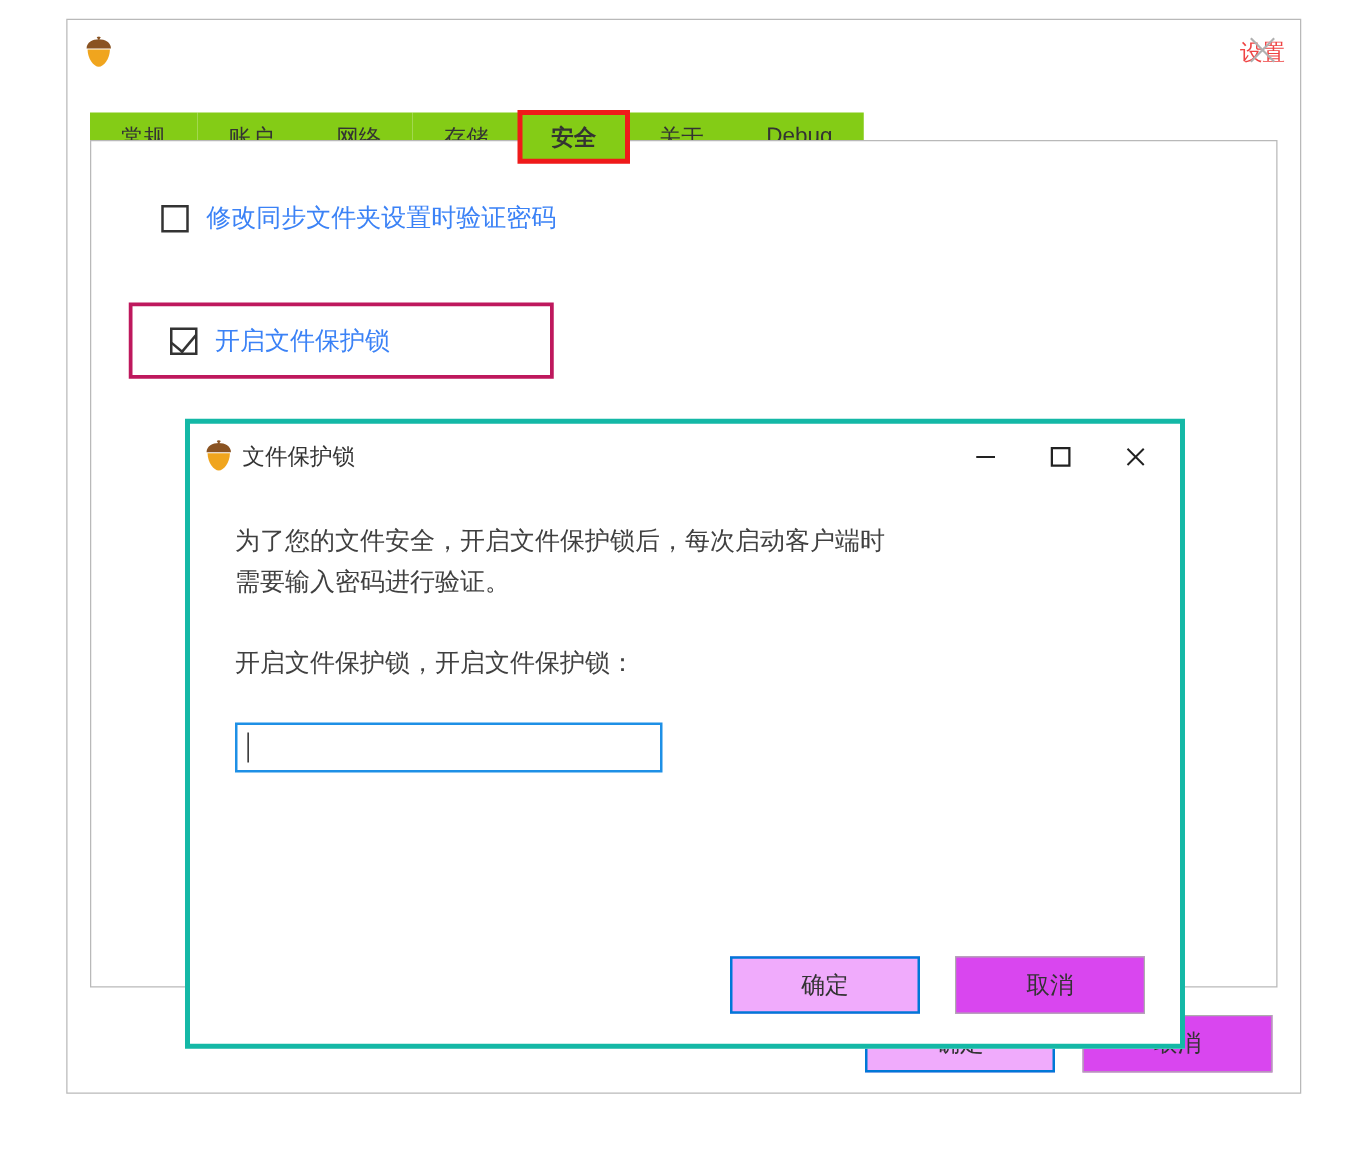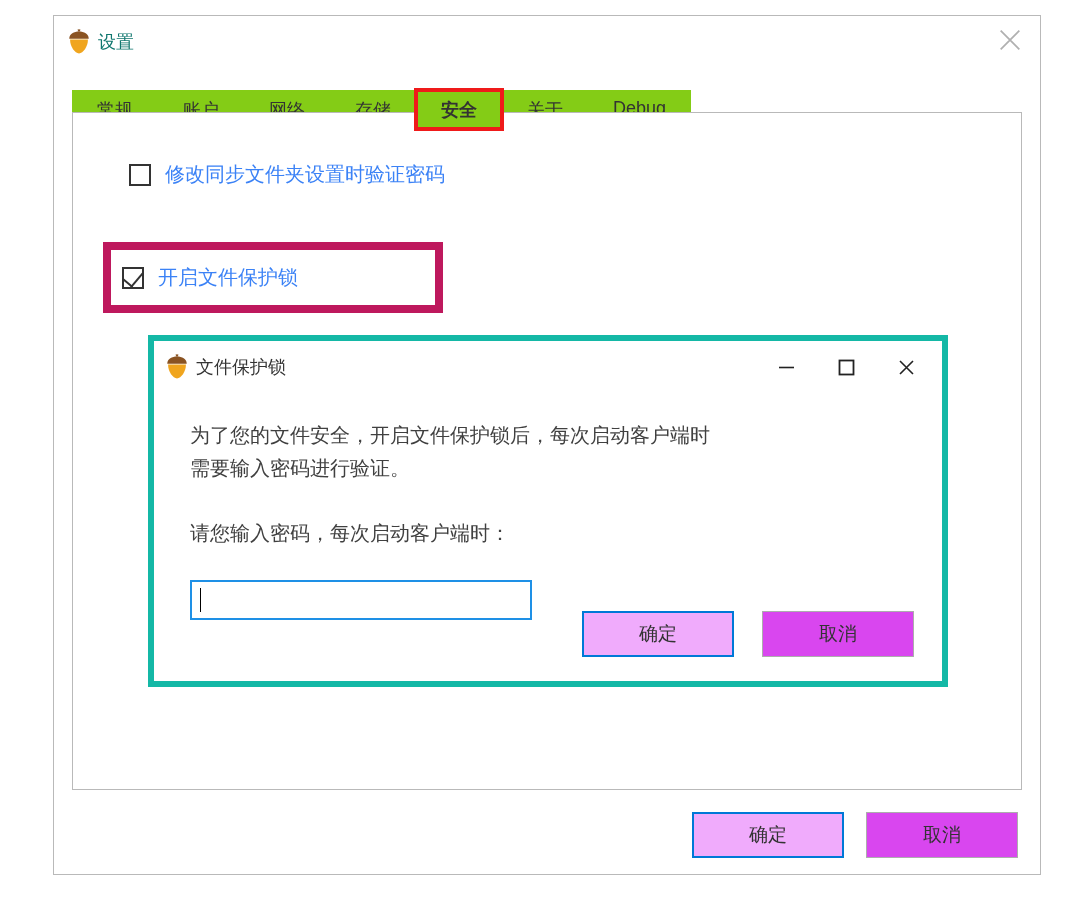--- a/index.html
+++ b/index.html
@@ -30,8 +30,9 @@
     display: flex;
     align-items: center;
     padding: 0 12px;
-    color: #0f766e;
-    position: relative;
+    color: #ef4444;
+    position: relative;
+    justify-content: space-between;
   }
   .titlebar .title-text { margin-left: 6px; font-size: 18px; }
   .titlebar .close {

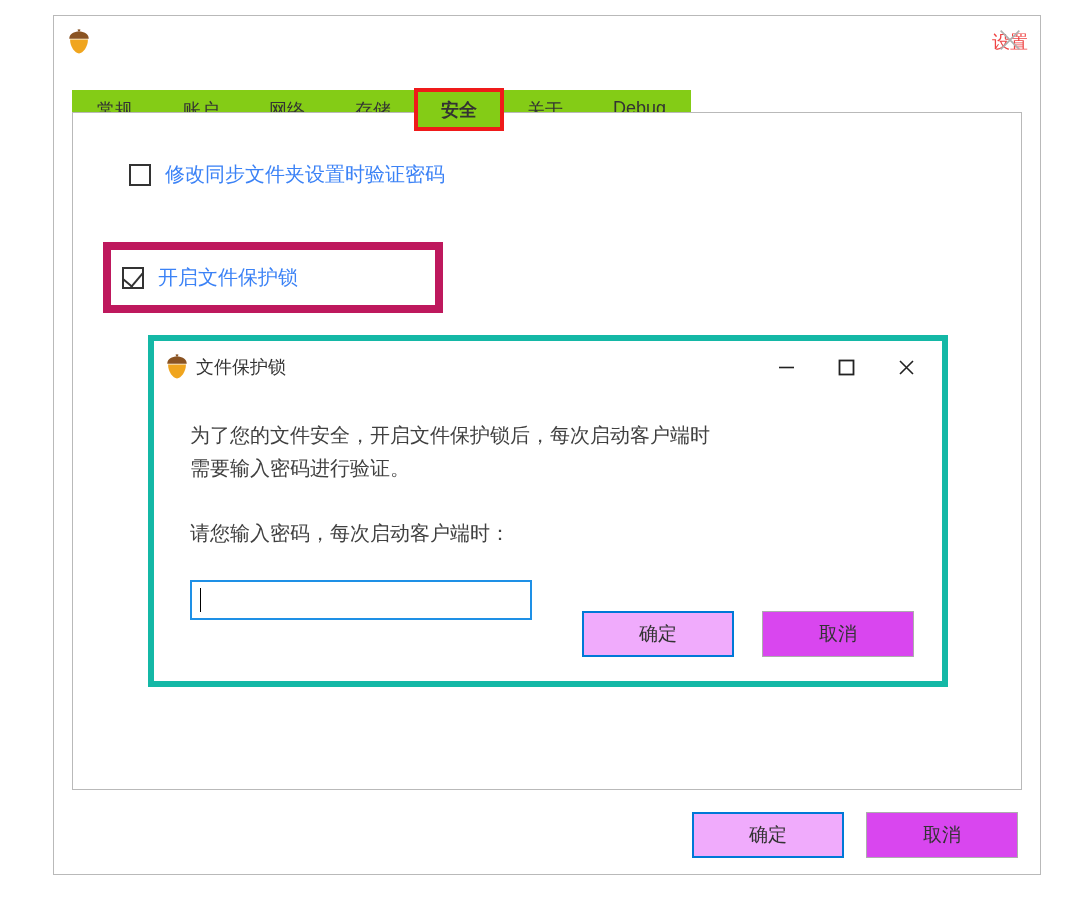--- a/index.html
+++ b/index.html
@@ -117,8 +117,8 @@
     transform: rotate(40deg);
   }
   .check-row.redbox {
-    border: 8px solid #be185d;
-    padding: 14px 11px;
+    border: 3px solid #be185d;
+    padding: 14px 30px;
     margin-left: -26px;
     width: 340px;
   }

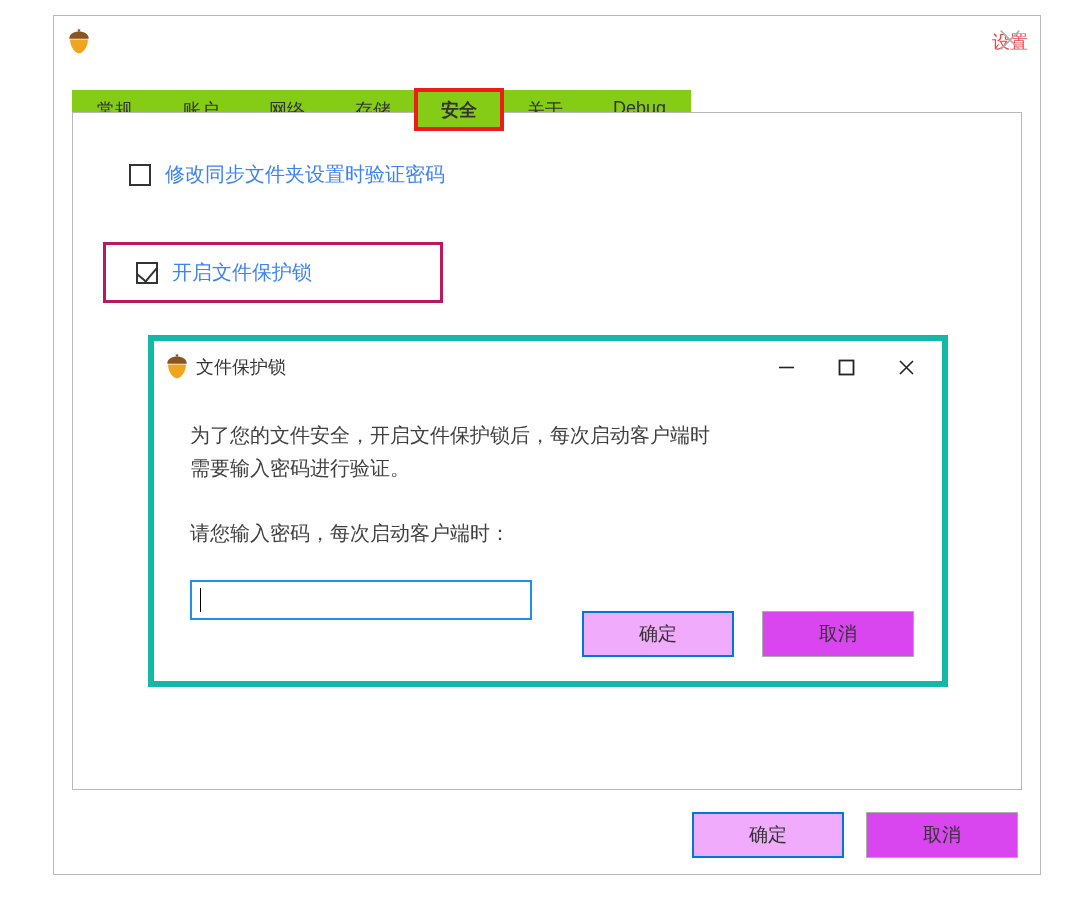--- a/index.html
+++ b/index.html
@@ -154,9 +154,9 @@
     left: 148px;
     top: 335px;
     width: 800px;
-    height: 352px;
+    height: 504px;
     background: #fff;
-    border: 6px solid #14b8a6;
+    border: 4px solid #14b8a6;
     box-shadow: 0 0 0 0;
   }
   .dialog .dlg-titlebar {

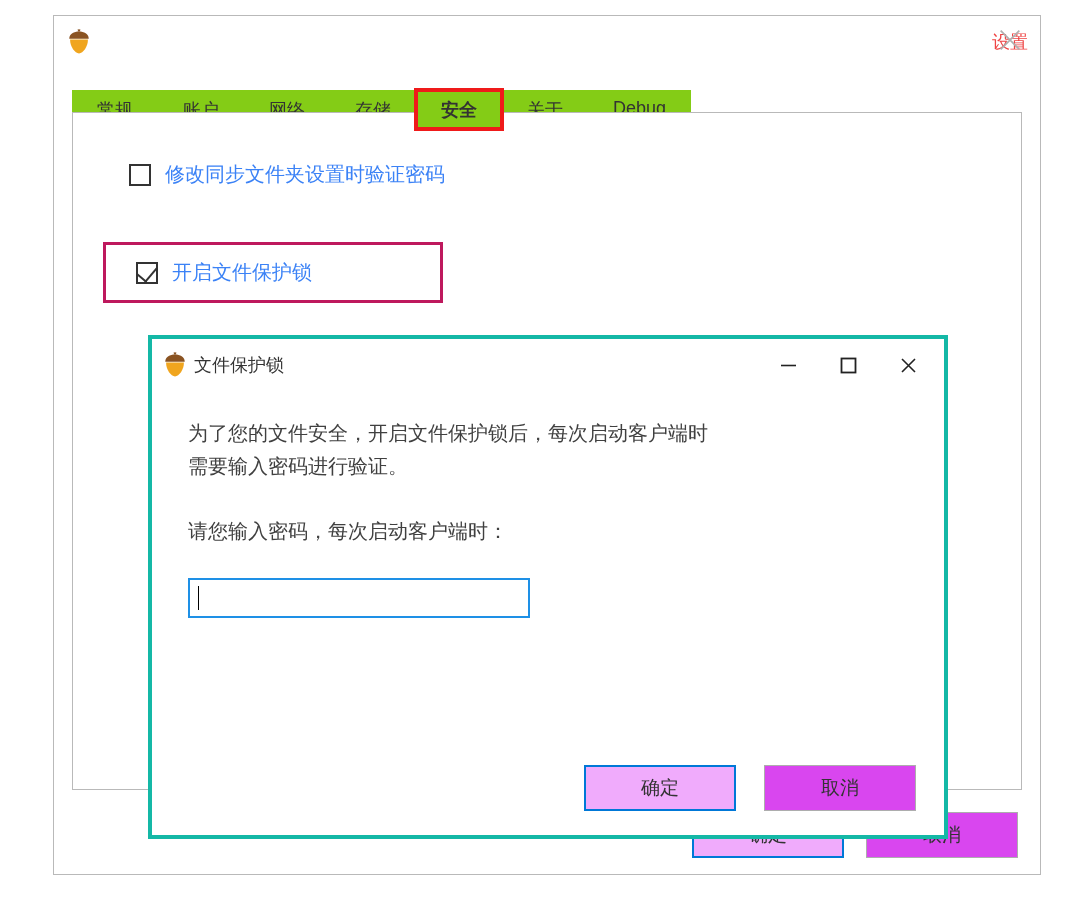--- a/index.html
+++ b/index.html
@@ -298,7 +298,7 @@
     <div class="dlg-body">
       <div>为了您的文件安全，开启文件保护锁后，每次启动客户端时</div>
       <div>需要输入密码进行验证。</div>
-      <div class="para2">请您输入密码，每次启动客户端时：</div>
+      <div class="para2">开启文件保护锁，开启文件保护锁：</div>
       <div class="pw-input">
         <span class="caret"></span>
       </div>

